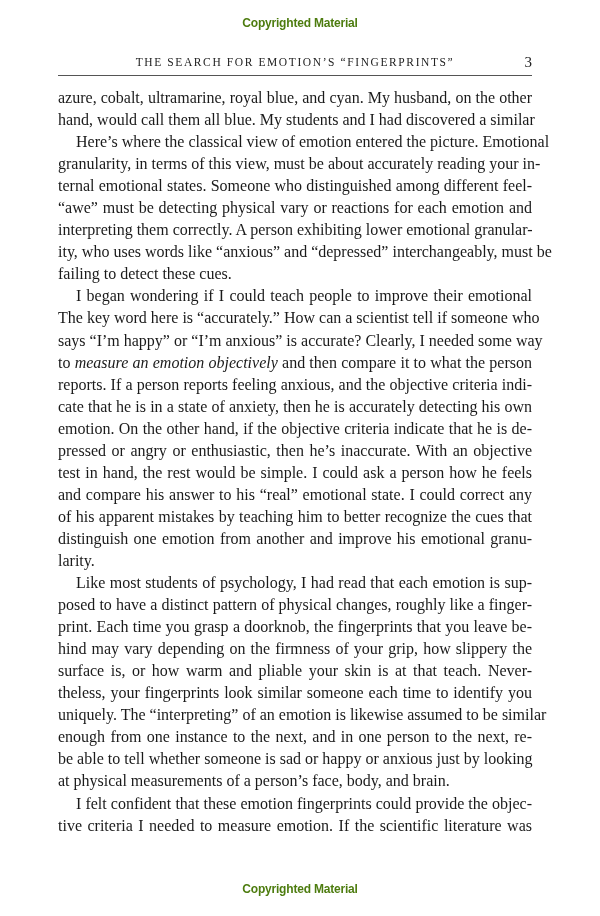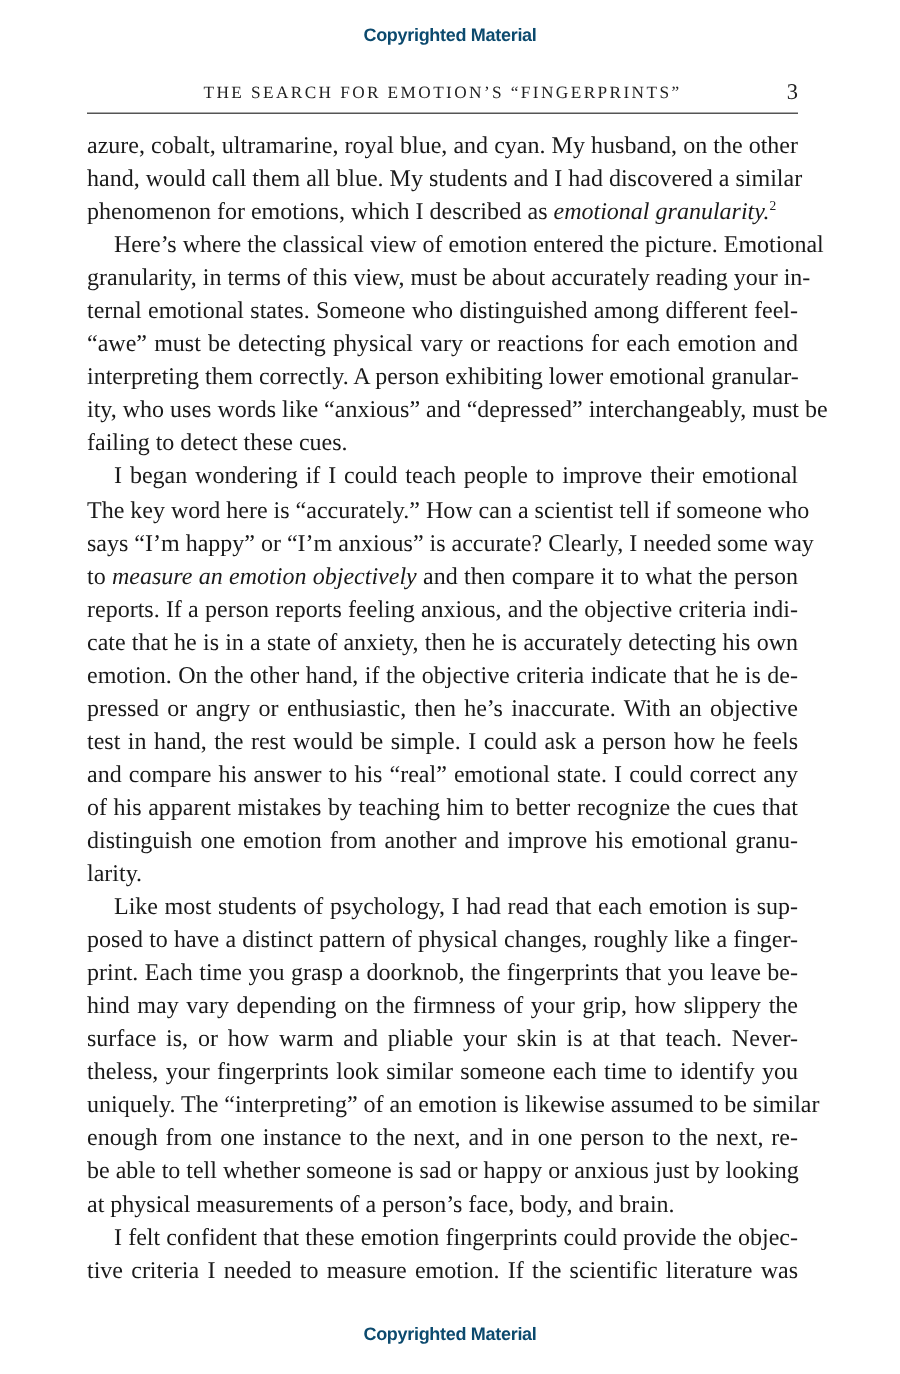--- a/index.html
+++ b/index.html
@@ -7,7 +7,7 @@
   .watermark {
     position: absolute; left: 0; width: 600px; text-align: center;
     font-family: "Liberation Sans", sans-serif; font-size: 12px; font-weight: bold;
-    color: #0c4a6e; letter-spacing: -0.2px;
+    color: #4d7c0f; letter-spacing: -0.2px;
   }
   .wm-top { top: 16px; }
   .wm-bottom { top: 882px; }

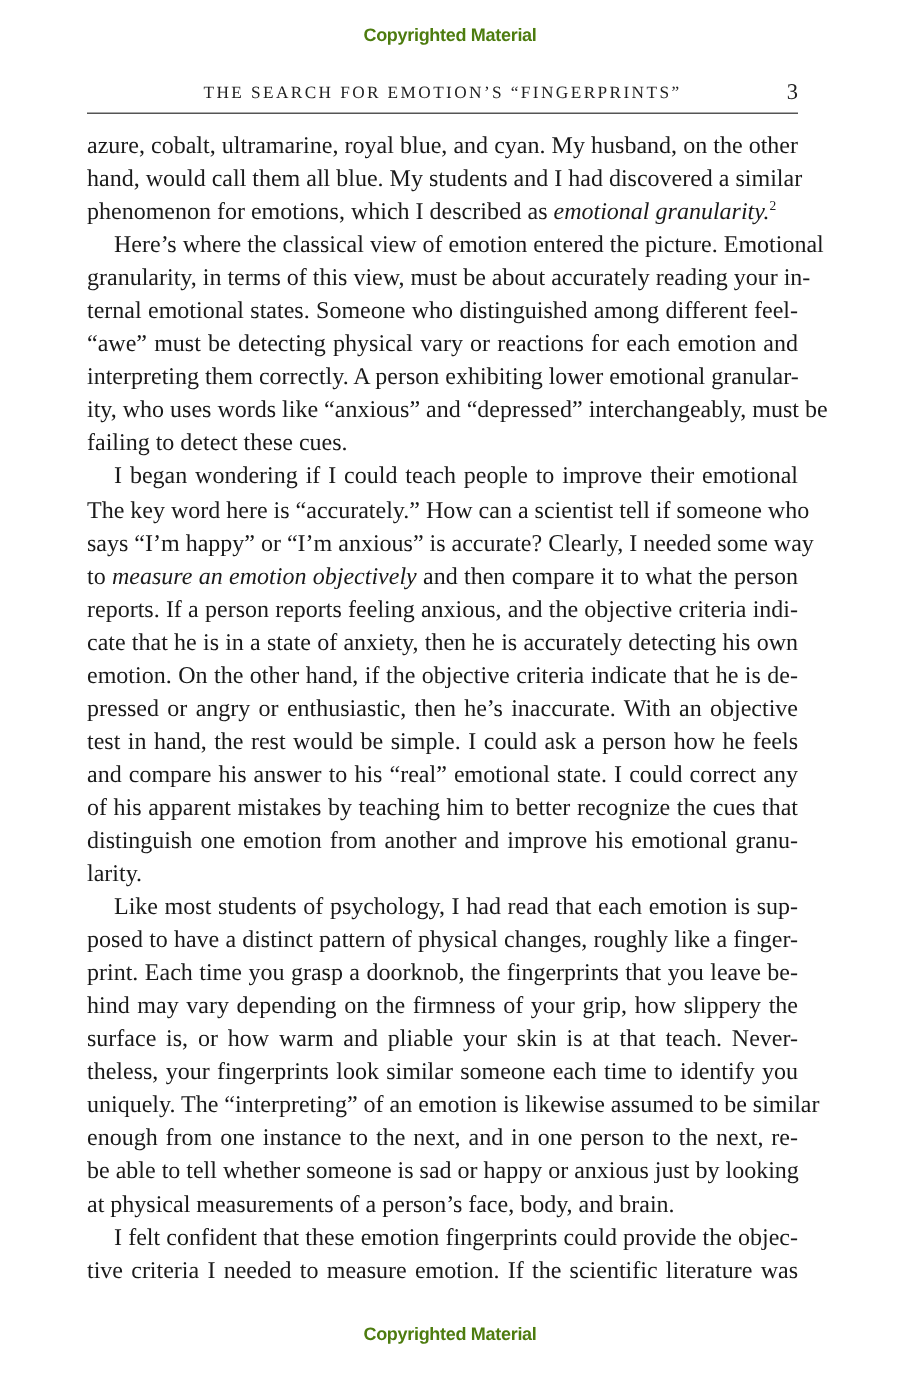--- a/index.html
+++ b/index.html
@@ -51,7 +51,6 @@
     <div>
       <div class="line">azure, cobalt, ultramarine, royal blue, and cyan. My husband, on the other</div>
       <div class="line">hand, would call them all blue. My students and I had discovered a similar</div>
-      <div class="line last">phenomenon for emotions, which I described as <i>emotional granularity.</i><sup>2</sup></div>
     </div>
     <div>
       <div class="line indent">Here’s where the classical view of emotion entered the picture. Emotional</div>

